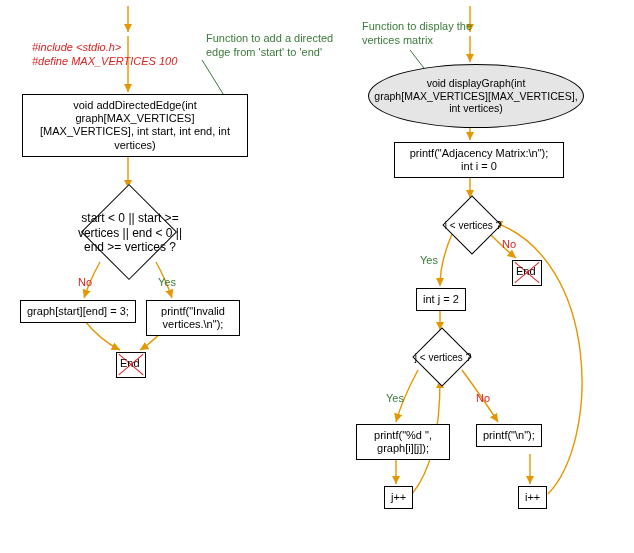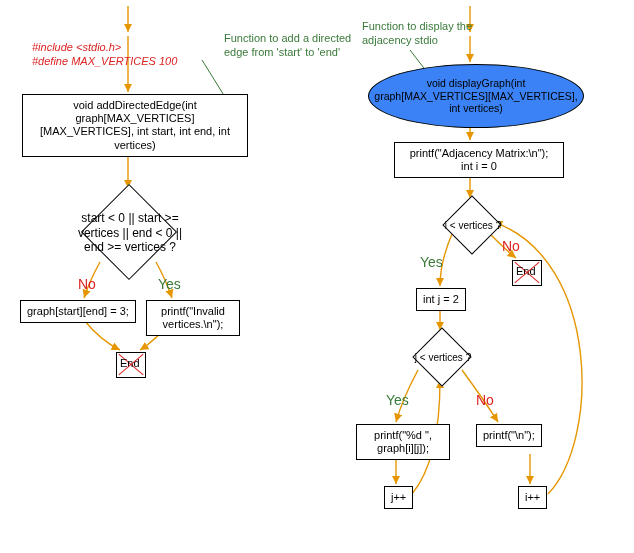--- a/index.html
+++ b/index.html
@@ -177,7 +177,7 @@
   <span class="end-label">End</span>
 </div>
 
-<div class="comment" style="left:362px; top:20px; width:130px;">Function to display the adjacency stdio</div>
+<div class="comment" style="left:362px; top:20px; width:130px;">Function to display the vertices matrix</div>
 
 <div class="ellipse" style="left:368px; top:64px; width:206px; height:54px; font-size:10.5px;">void displayGraph(int graph[MAX_VERTICES][MAX_VERTICES], int vertices)</div>
 

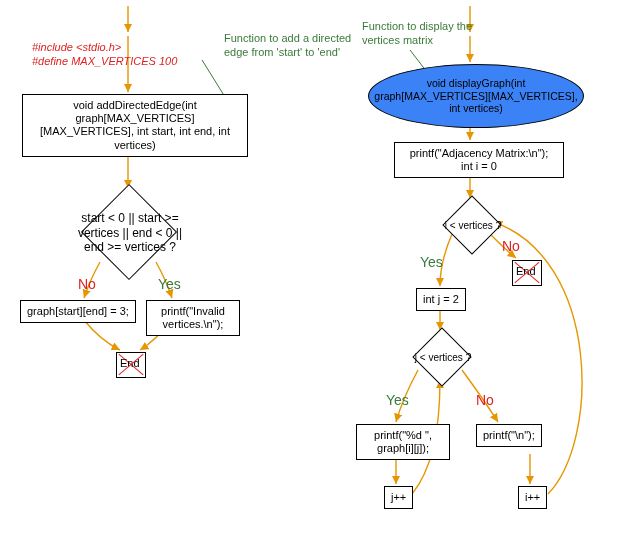--- a/index.html
+++ b/index.html
@@ -158,7 +158,7 @@
 <div class="code-label" style="left:32px; top:40px;">#include &lt;stdio.h&gt;</div>
 <div class="code-label" style="left:32px; top:54px;">#define MAX_VERTICES 100</div>
 
-<div class="comment" style="left:224px; top:32px; width:130px;">Function to add a directed edge from 'start' to 'end'</div>
+<div class="comment" style="left:206px; top:32px; width:130px;">Function to add a directed edge from 'start' to 'end'</div>
 
 <div class="box" style="left:22px; top:94px; width:212px;">void addDirectedEdge(int graph[MAX_VERTICES][MAX_VERTICES], int start, int end, int vertices)</div>
 

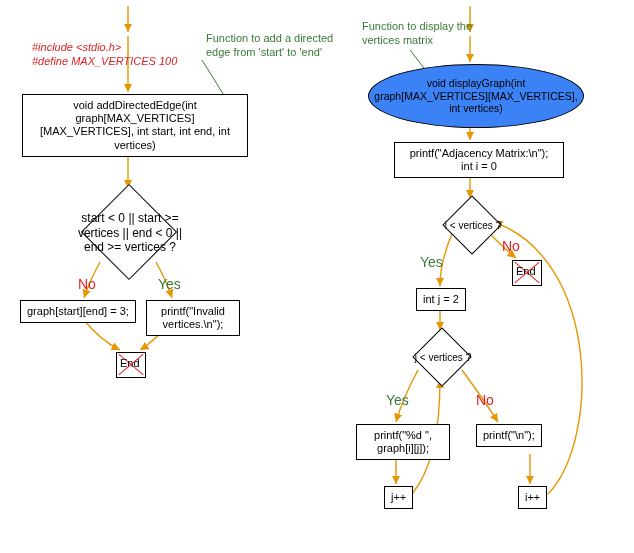--- a/index.html
+++ b/index.html
@@ -24,7 +24,7 @@
     position: absolute;
     border: 1px solid #000;
     border-radius: 50%;
-    background: #3b82f6;
+    background: #e5e5e5;
     display: flex;
     align-items: center;
     justify-content: center;

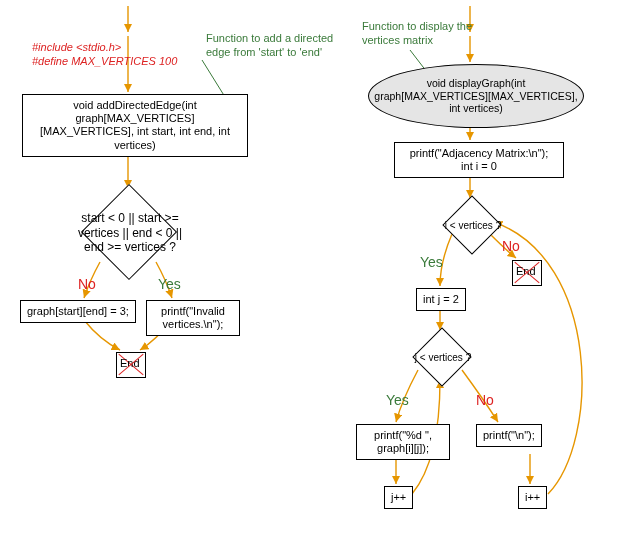--- a/index.html
+++ b/index.html
@@ -96,7 +96,7 @@
   }
   .edge-label {
     position: absolute;
-    font-size: 14px;
+    font-size: 11px;
   }
   .yes { color: #3a7a3a; }
   .no  { color: #d22; }

